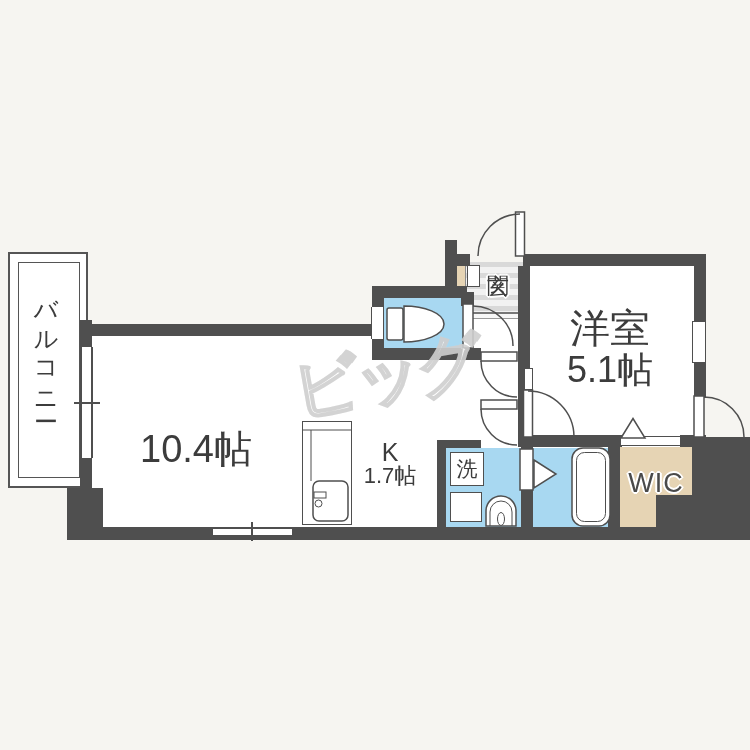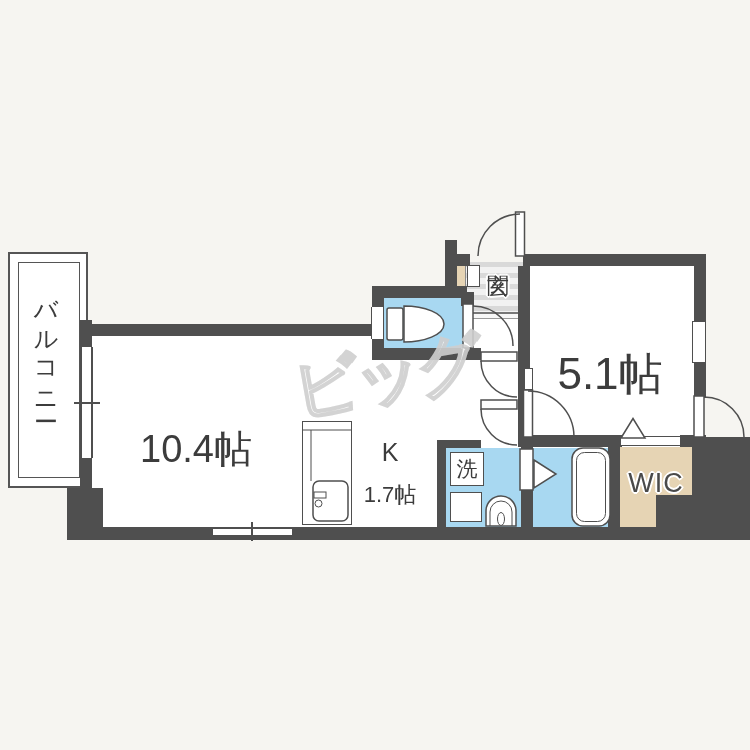--- a/index.html
+++ b/index.html
@@ -145,6 +145,7 @@
 
   <div class="abs label halo vtext" style="left:487px;top:256px;font-size:22px;letter-spacing:2px;">玄関</div>
 
+  <div class="abs label" style="left:540px;top:308px;width:140px;text-align:center;font-size:40px;">洋室</div>
   <div class="abs label" style="left:540px;top:352px;width:140px;text-align:center;font-size:44px;">5.1帖</div>
 
   <div class="abs label halo" style="left:618px;top:470px;width:76px;text-align:center;font-size:27px;color:#4a4a4a;letter-spacing:1px;">WIC</div>

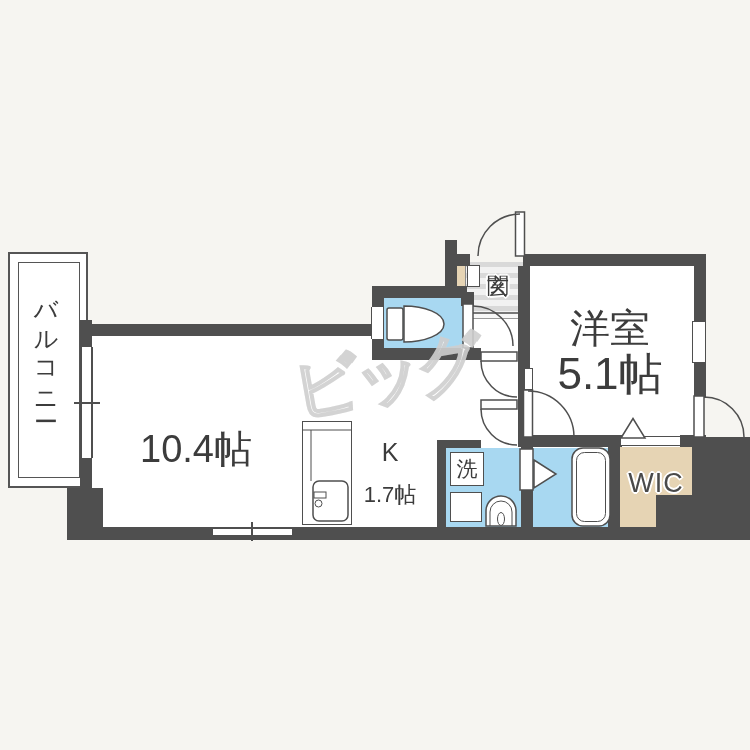--- a/index.html
+++ b/index.html
@@ -146,7 +146,7 @@
   <div class="abs label halo vtext" style="left:487px;top:256px;font-size:22px;letter-spacing:2px;">玄関</div>
 
   <div class="abs label" style="left:540px;top:308px;width:140px;text-align:center;font-size:40px;">洋室</div>
-  <div class="abs label" style="left:540px;top:352px;width:140px;text-align:center;font-size:44px;">5.1帖</div>
+  <div class="abs label" style="left:540px;top:352px;width:140px;text-align:center;font-size:36px;">5.1帖</div>
 
   <div class="abs label halo" style="left:618px;top:470px;width:76px;text-align:center;font-size:27px;color:#4a4a4a;letter-spacing:1px;">WIC</div>
 

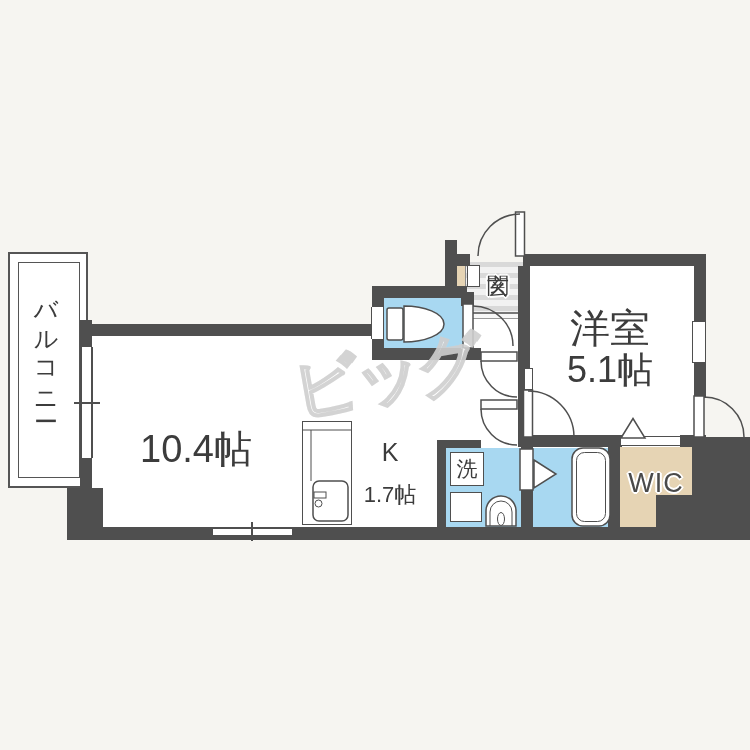--- a/index.html
+++ b/index.html
@@ -141,7 +141,7 @@
   <div class="abs label" style="left:106px;top:430px;width:180px;text-align:center;font-size:38px;">10.4帖</div>
 
   <div class="abs label" style="left:355px;top:440px;width:70px;text-align:center;font-size:25px;">K</div>
-  <div class="abs label" style="left:352px;top:484px;width:76px;text-align:center;font-size:22px;">1.7帖</div>
+  <div class="abs label" style="left:352px;top:465px;width:76px;text-align:center;font-size:22px;">1.7帖</div>
 
   <div class="abs label halo vtext" style="left:487px;top:256px;font-size:22px;letter-spacing:2px;">玄関</div>
 

